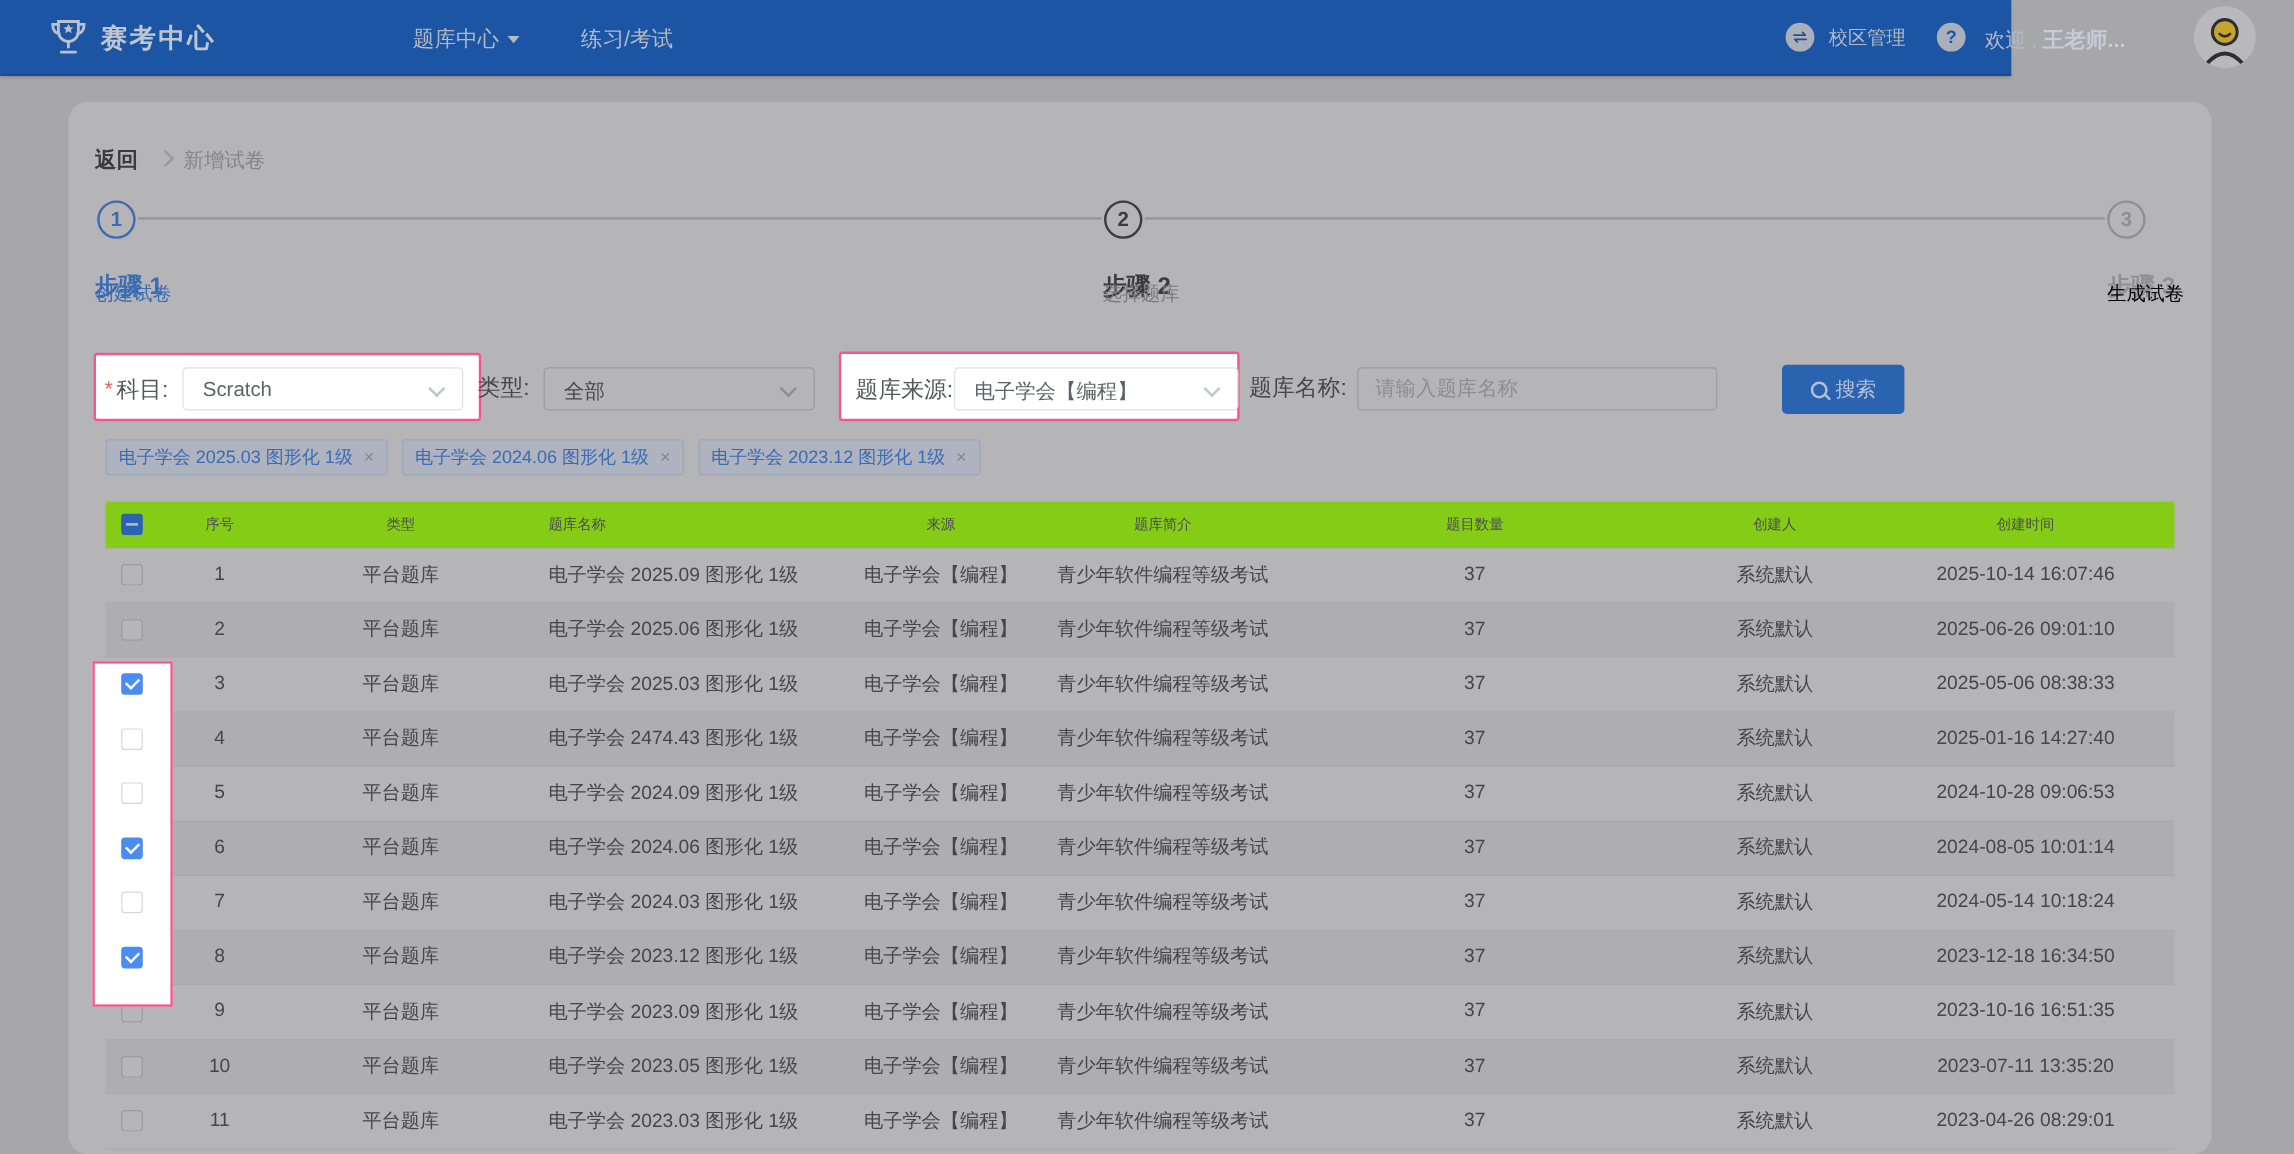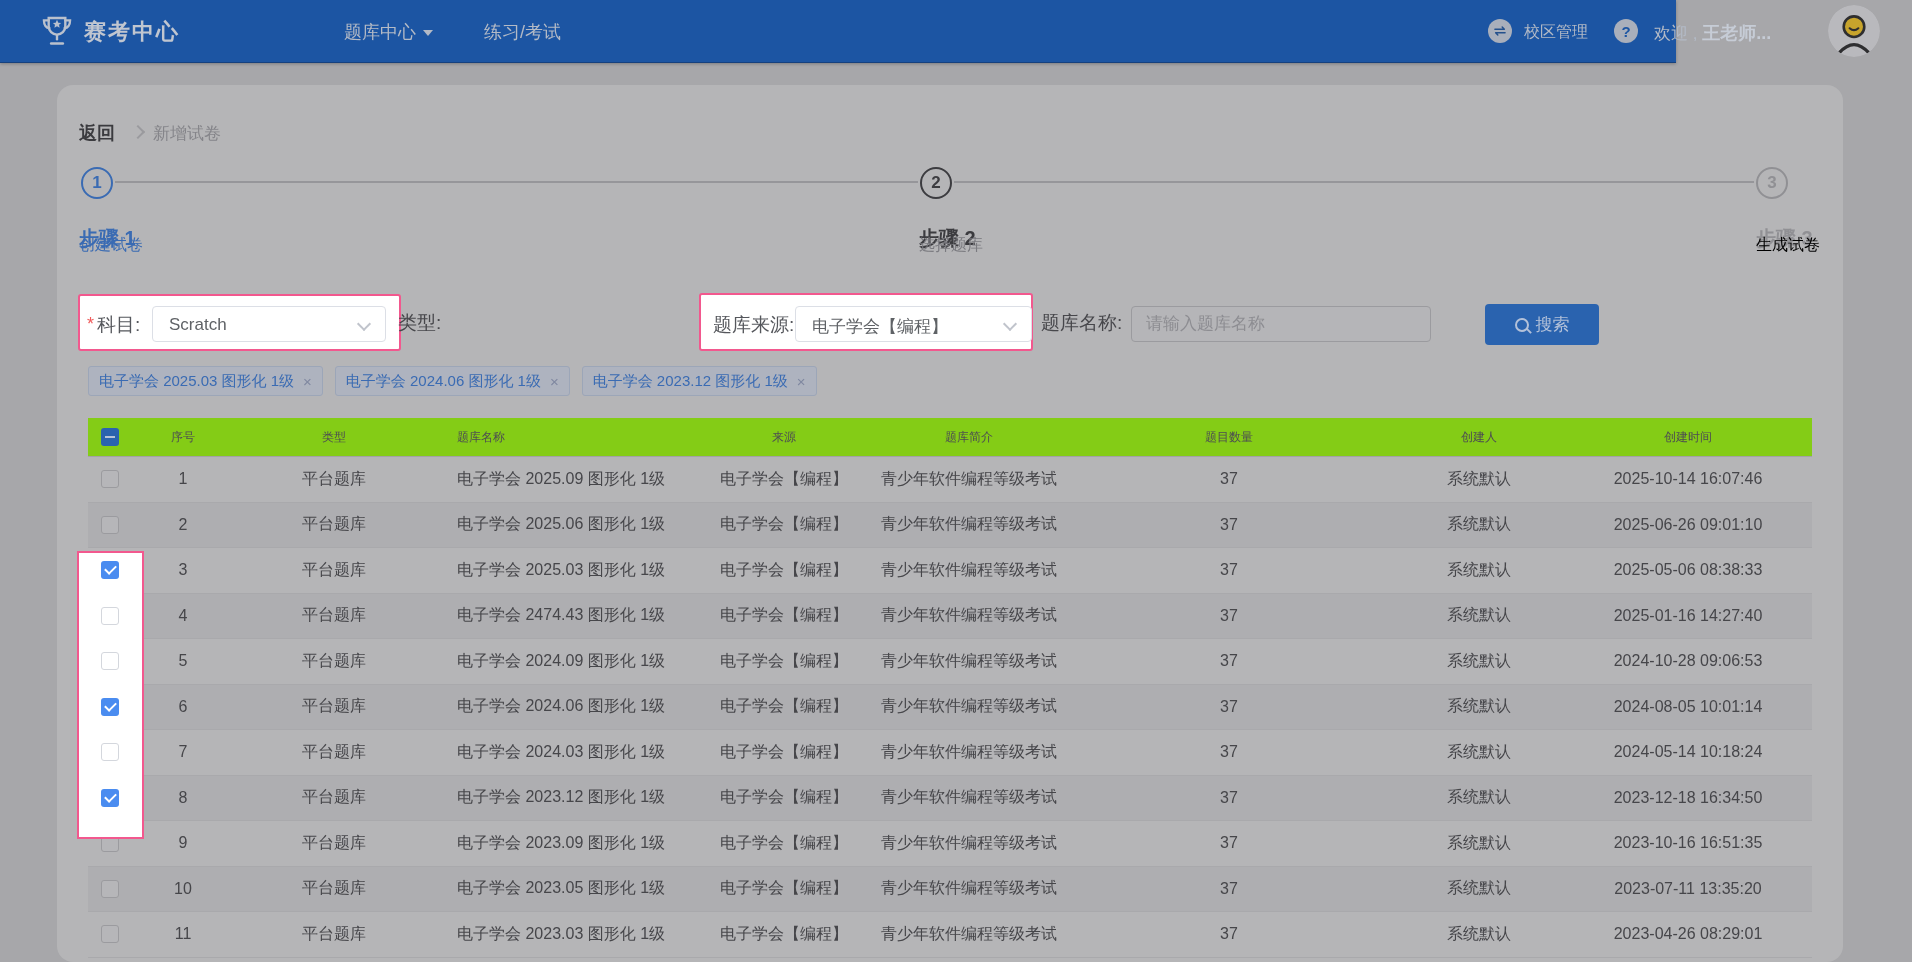--- a/index.html
+++ b/index.html
@@ -201,6 +201,10 @@
     </div>
 
     <span class="f-label-dim" style="left:341px;top:225px;">类型:</span>
+    <div class="select select-dim" style="left:396px;top:221px;width:226px;height:36px;">
+      <span class="val">全部</span>
+      <span class="chev"></span>
+    </div>
 
     <div class="hl-box box-source">
       <span class="f-label-lit" style="left:12px;top:17px;">题库来源:</span>

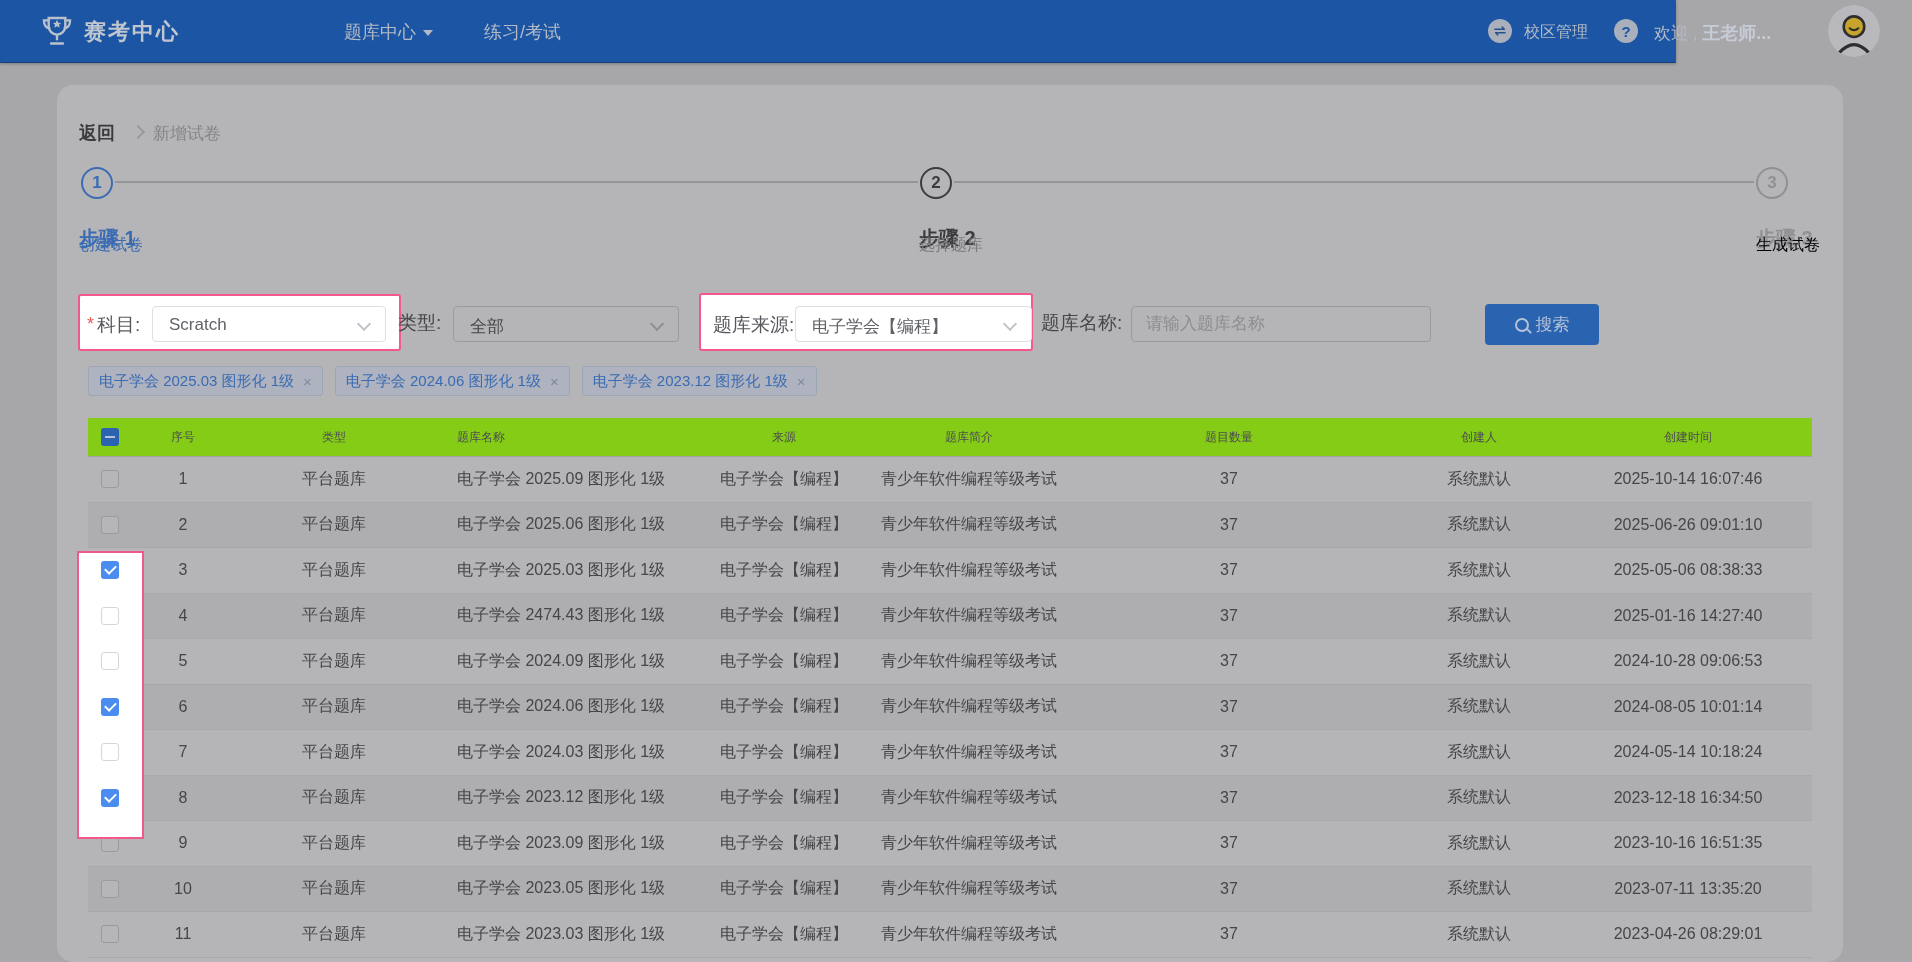--- a/index.html
+++ b/index.html
@@ -76,7 +76,7 @@
     background:#b5b5b8;border:1px solid #9b9b9f;border-radius:4px;font-size:17px;color:#47474b;
     padding:0 14px;outline:none;font-family:inherit;}
   .text-input::placeholder{color:#8d8d92;opacity:1;}
-  .search-btn{position:absolute;left:1428px;top:219px;width:114px;height:41px;background:#2a63af;
+  .search-btn{position:absolute;left:1428px;top:219px;width:102px;height:41px;background:#2a63af;
     border:none;border-radius:4px;color:#b3c1d9;font-size:17px;cursor:pointer;
     display:flex;align-items:center;justify-content:center;gap:7px;font-family:inherit;}
   .mag{position:relative;width:10px;height:10px;border:2px solid #b3c1d9;border-radius:50%;}

